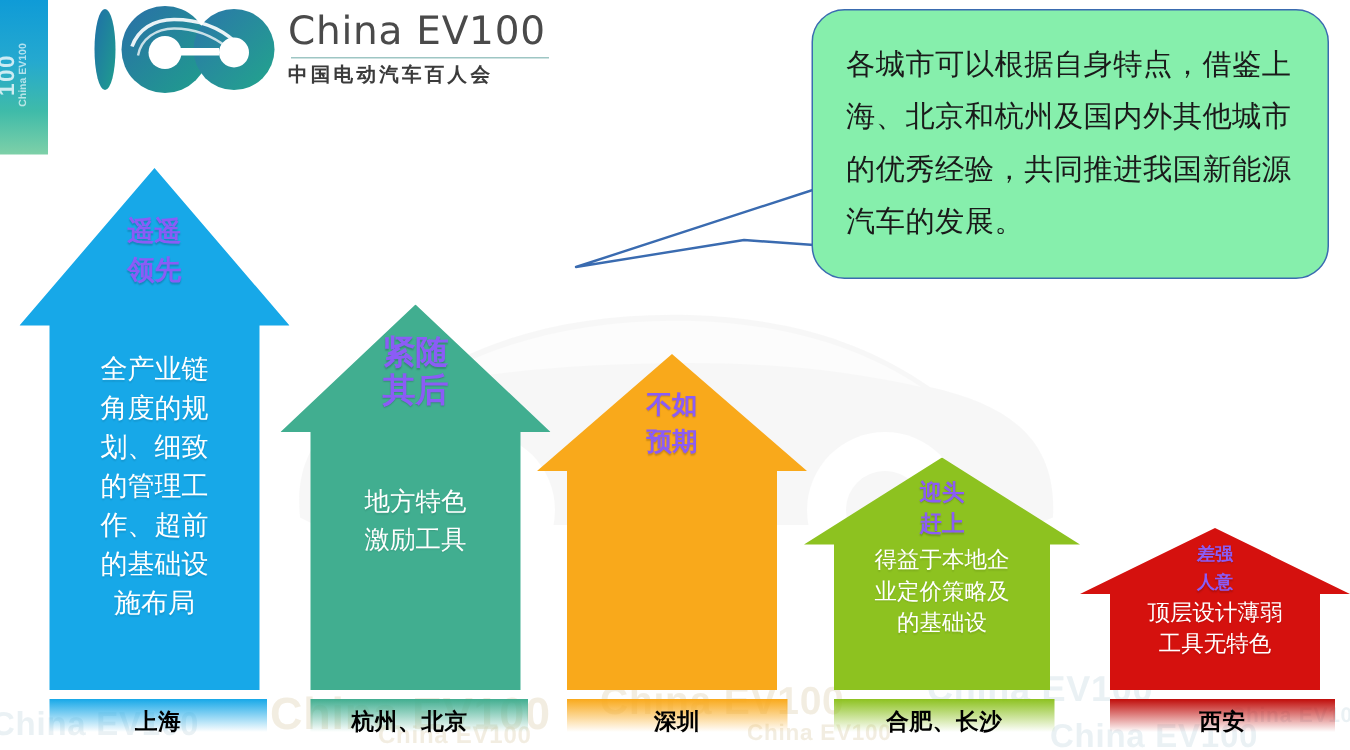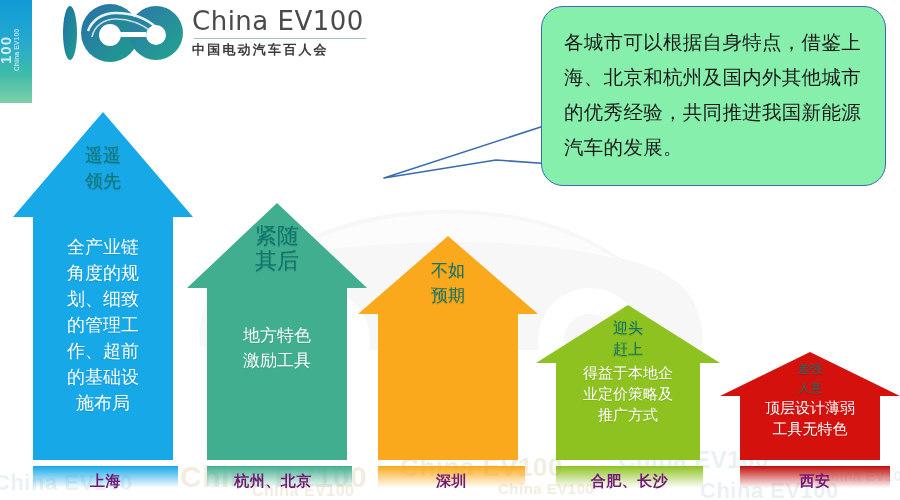--- a/index.html
+++ b/index.html
@@ -69,7 +69,7 @@
   .arrow-shape{position:absolute;left:0;top:0;}
   .arrow-title{
     position:absolute;left:0;right:0;text-align:center;
-    color:#0f766e;font-weight:400;
+    color:#8b5cf6;font-weight:700;
     font-family:"DejaVu Sans",sans-serif;
     text-shadow:0 1px 1px rgba(0,0,0,.18);
     white-space:pre-line;

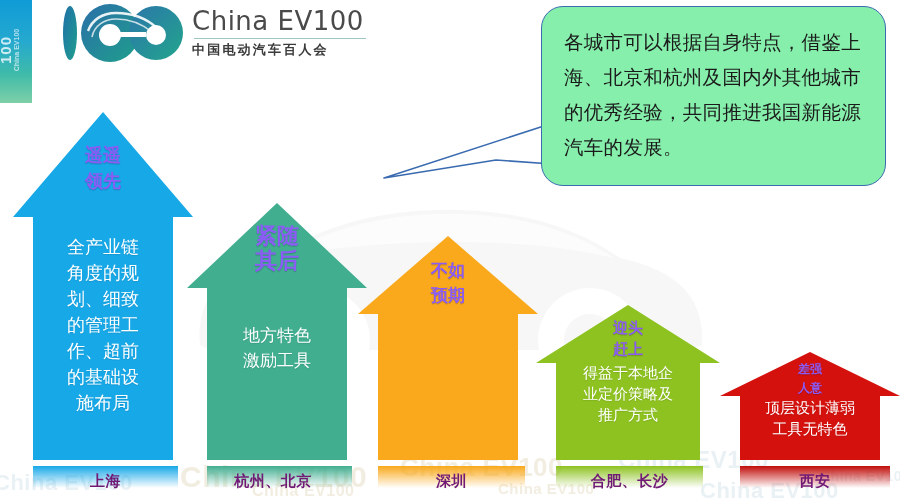--- a/index.html
+++ b/index.html
@@ -209,7 +209,7 @@
 赶上</div>
         <div class="arrow-body" style="top: 58px; font-size: 15px; line-height: 21px; white-space: pre-line;">得益于本地企
 业定价策略及
-推广方式</div>
+的基础设</div>
       </div>
       <div class="reflect" style="left: 556px; top: 466px; width: 147px; height: 22px; background: linear-gradient(rgb(141, 194, 32) 0%, rgba(141, 194, 32, 0) 100%);"></div>
       <div class="city-label" style="left: 556px; top: 472px; width: 147px;">合肥、长沙</div>

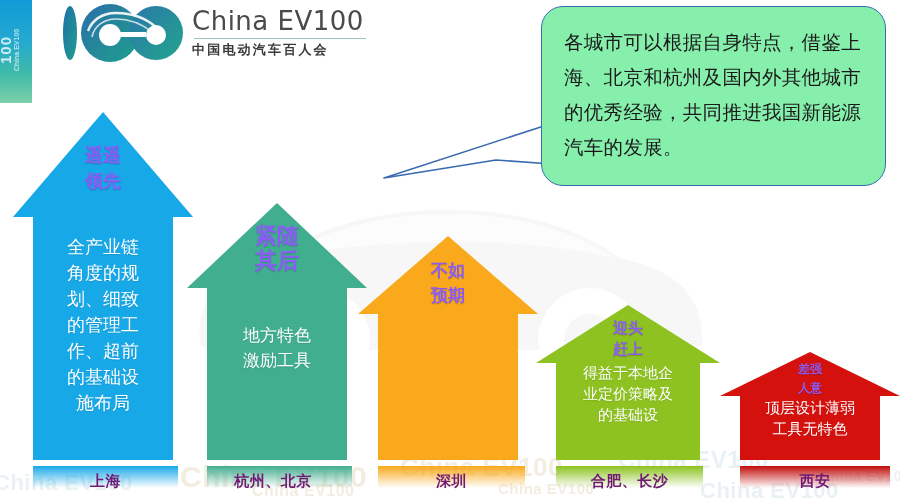--- a/index.html
+++ b/index.html
@@ -83,7 +83,7 @@
   .reflect{position:absolute;}
   .city-label{
     position:absolute;text-align:center;
-    font-size:15px;font-weight:700;color:#701a75;
+    font-size:15px;font-weight:700;color:#000000;
     font-family:Liberation Serif, serif;
     white-space:nowrap;letter-spacing:.5px;
   }

